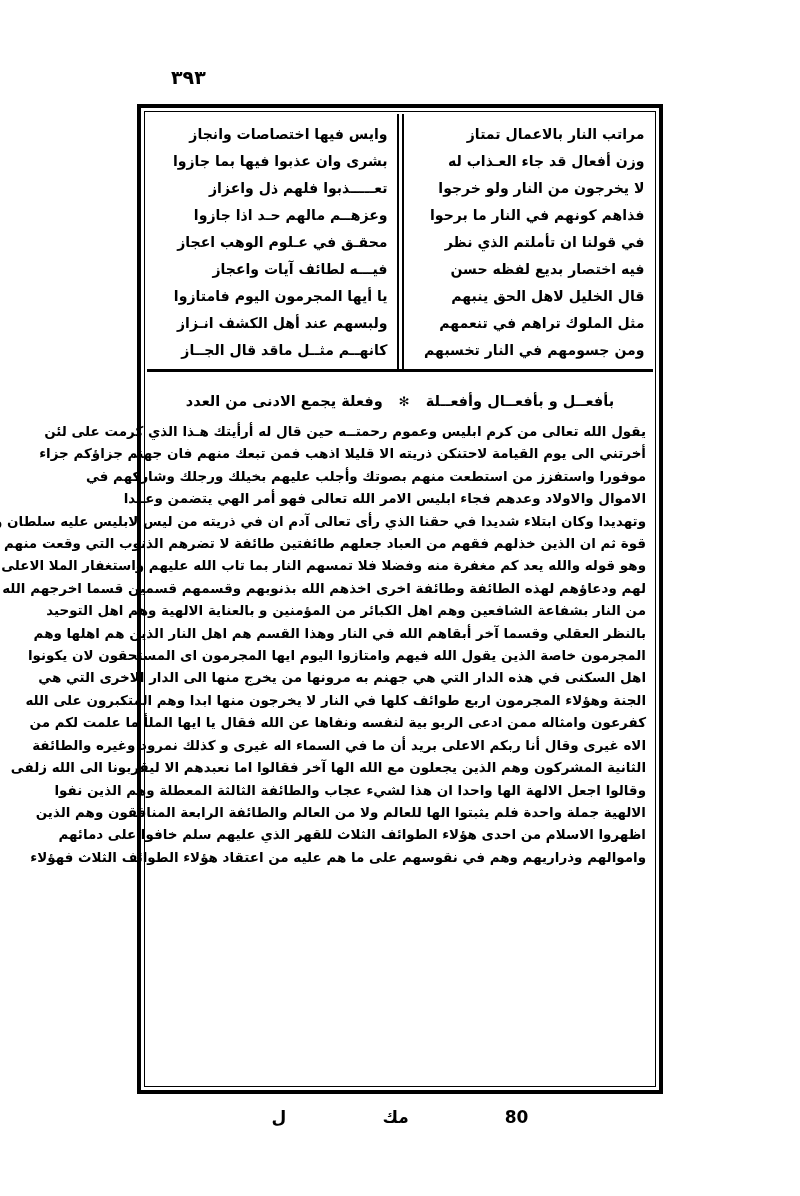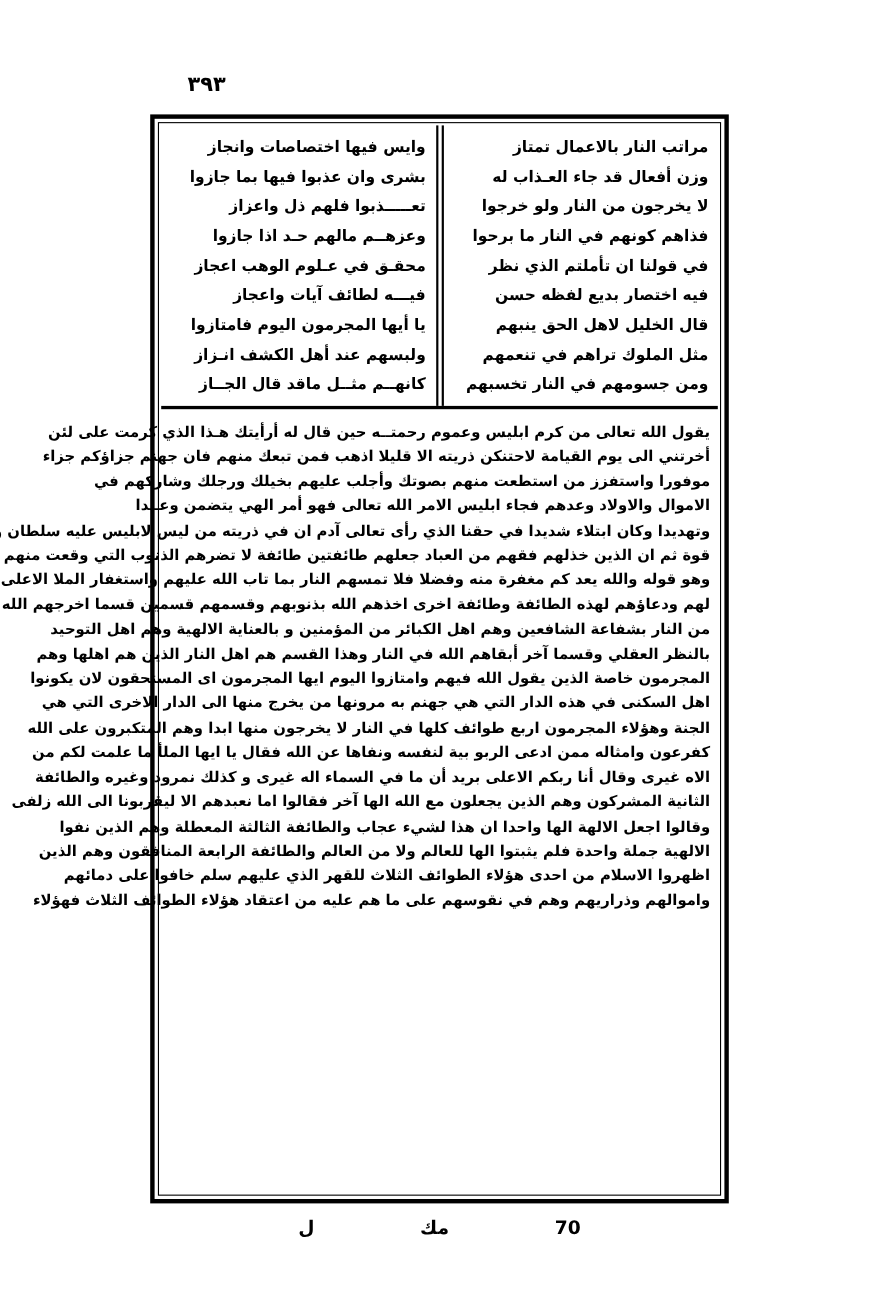--- a/index.html
+++ b/index.html
@@ -195,6 +195,9 @@
   <div class="prose-block">
 
 
+    <div class="verse-center">
+      <span>بأفعــل و بأفعــال وأفعــلة</span><span class="star">✻</span><span>وفعلة يجمع الادنى من العدد</span>
+    </div>
 
     <div class="prose-body">
       <div class="prose-line">يقول الله تعالى من كرم ابليس وعموم رحمتــه حين قال له أرأيتك هـذا الذي كرمت على لئن</div>

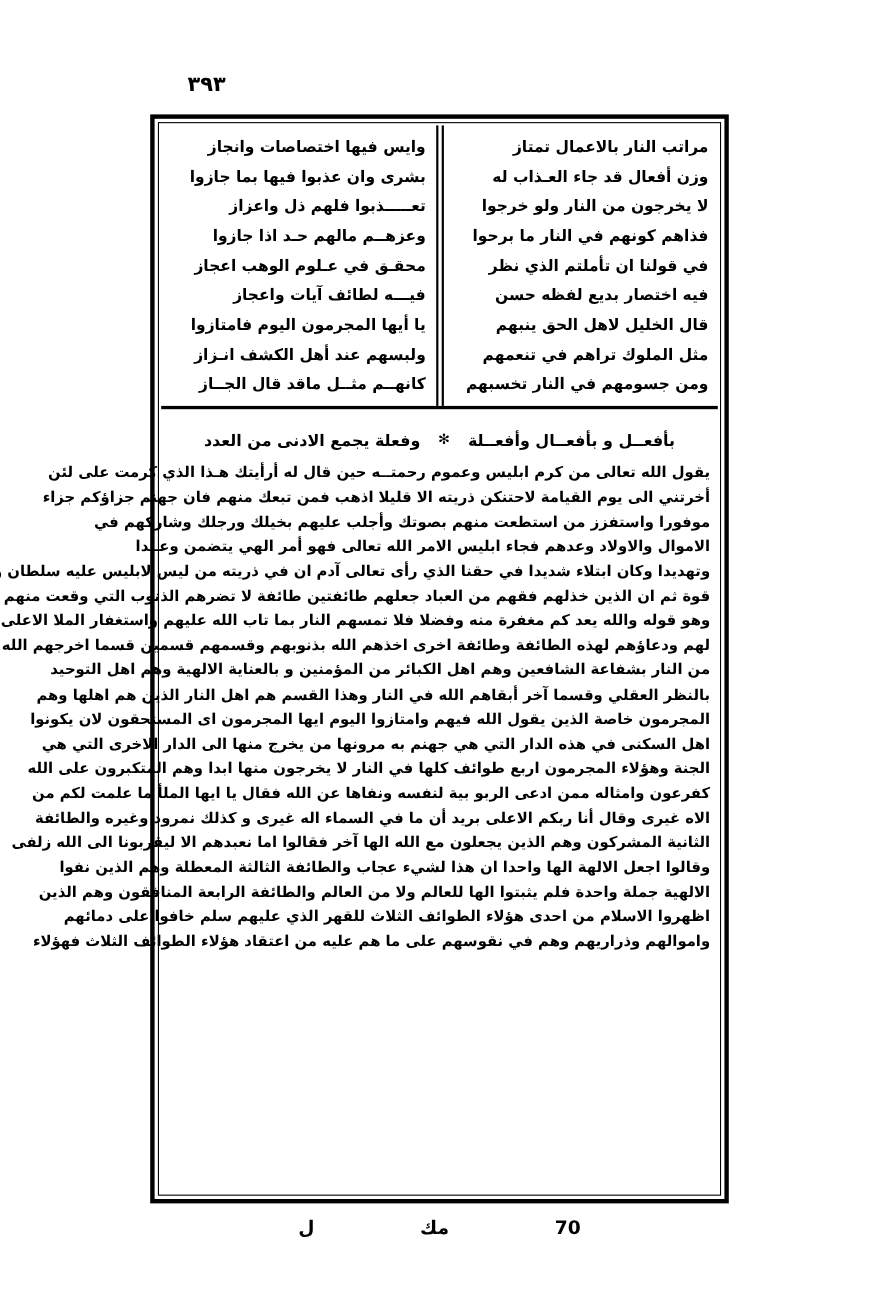--- a/index.html
+++ b/index.html
@@ -226,7 +226,7 @@
 </div>
 
 <div class="footer-marks">
-  <span class="footer-mark">70</span>
+  <span class="footer-mark">80</span>
   <span class="footer-mark">مك</span>
   <span class="footer-mark">ل</span>
 </div>

